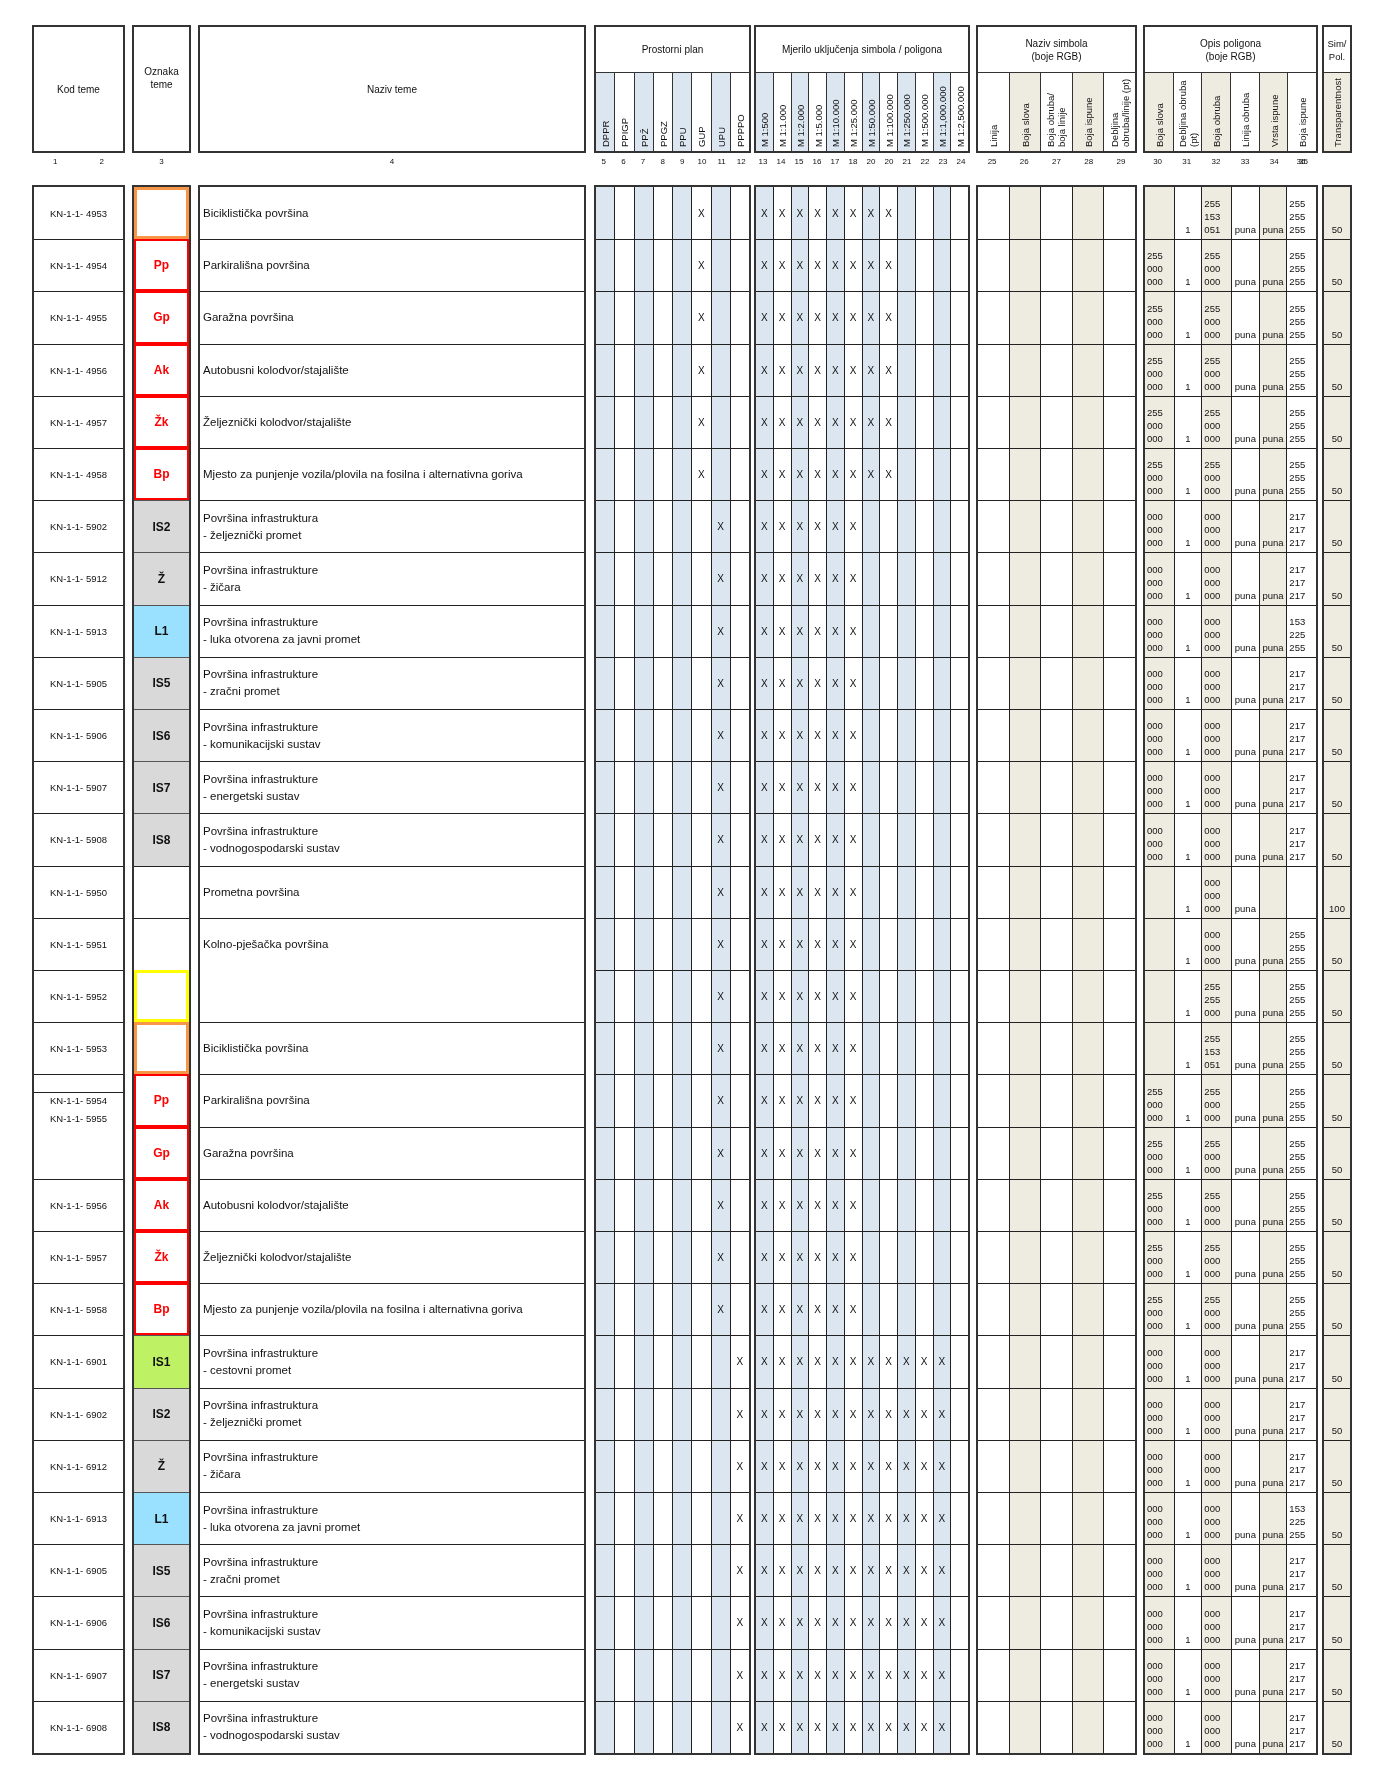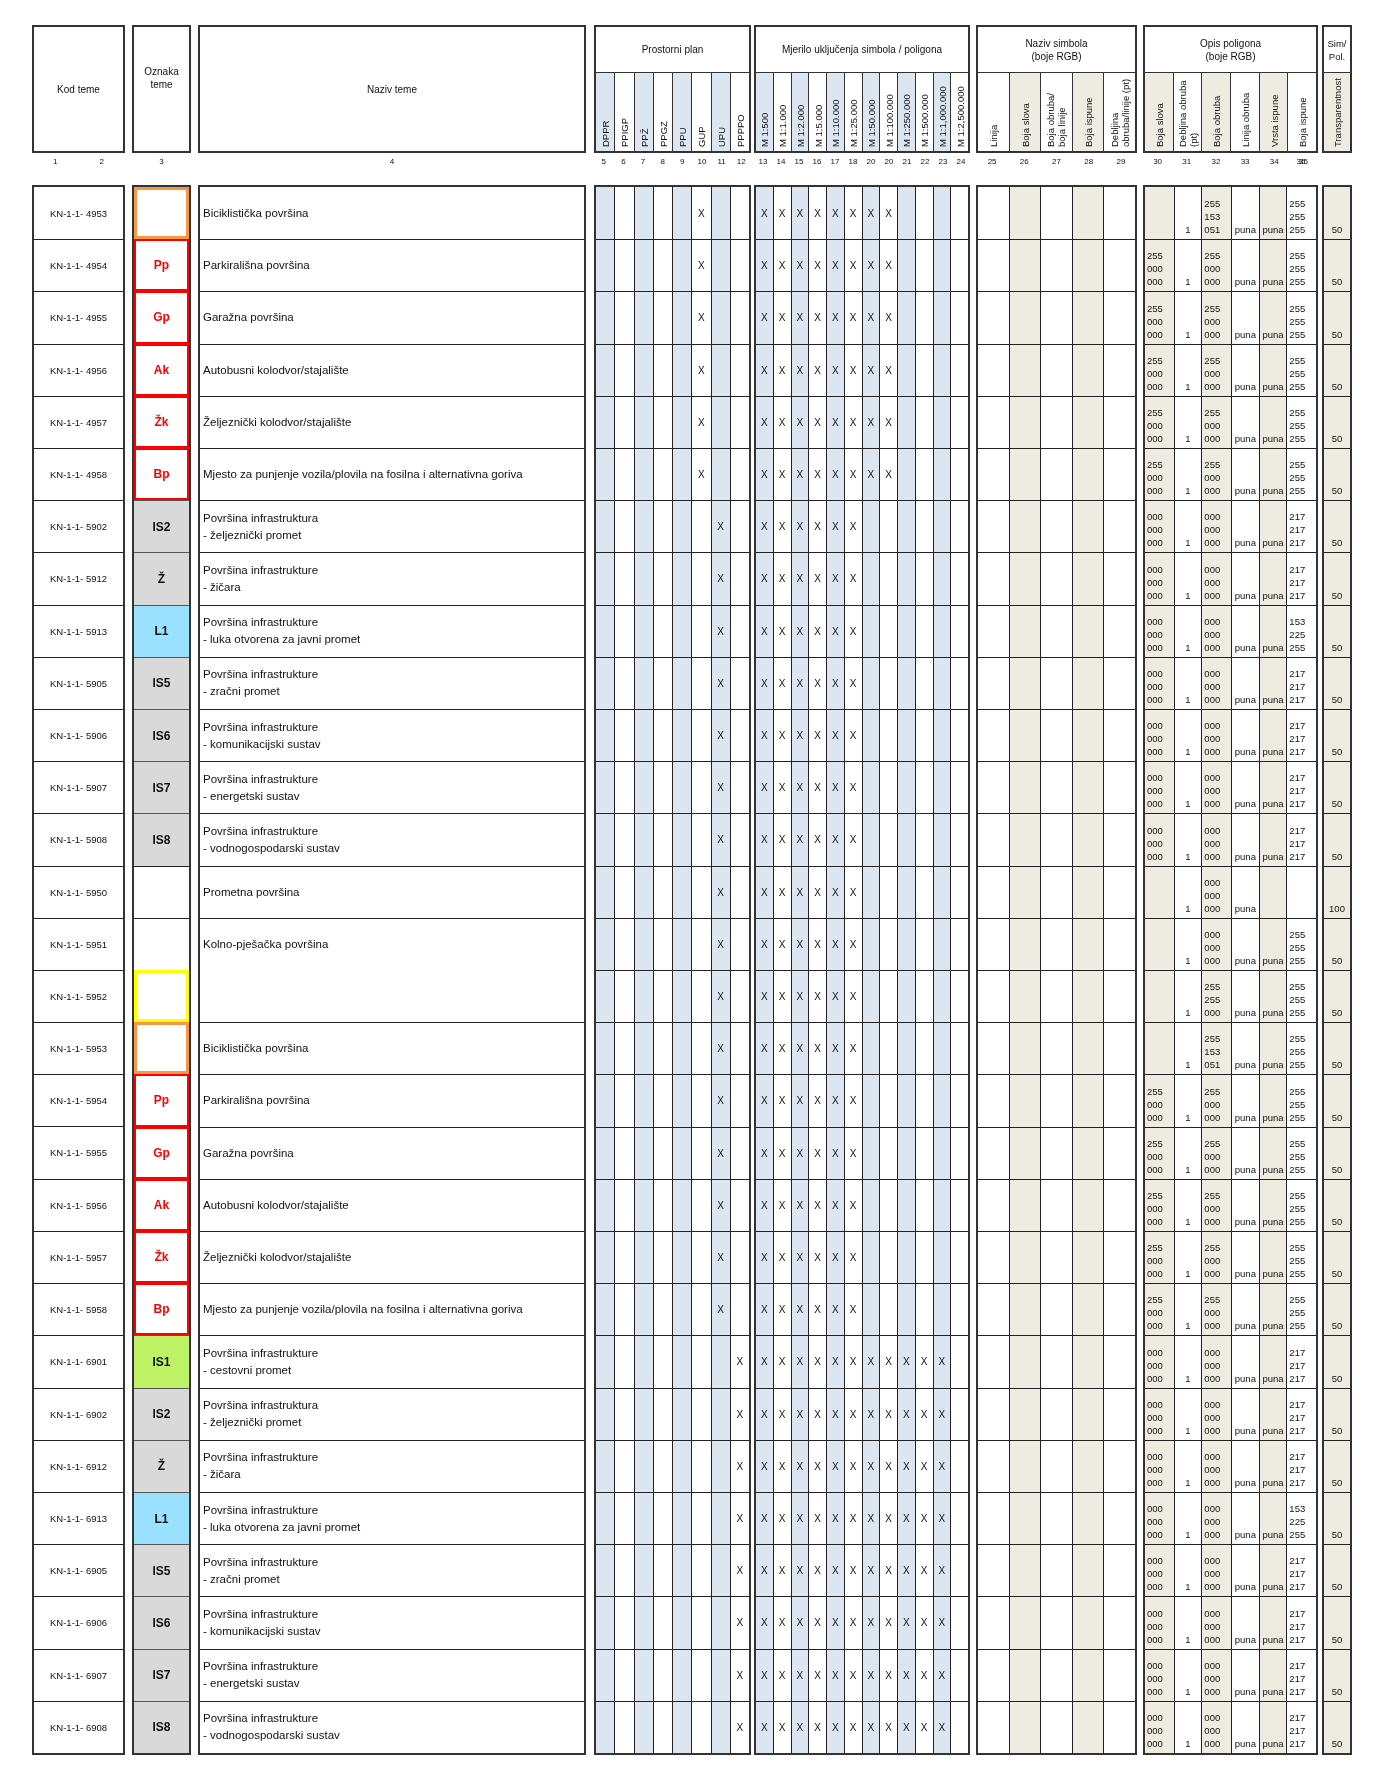--- a/index.html
+++ b/index.html
@@ -271,7 +271,7 @@
     <div class="row" style="top: 887.4px; height: 52.2px;">
       <div class="code">KN-1-1- 5954</div>
     </div>
-    <div class="row" style="top: 939px; height: 52.2px;">
+    <div class="row" style="top: 905px; height: 52.2px;">
       <div class="code">KN-1-1- 5955</div>
     </div>
     <div class="row" style="top: 991.8px; height: 52.2px;">

